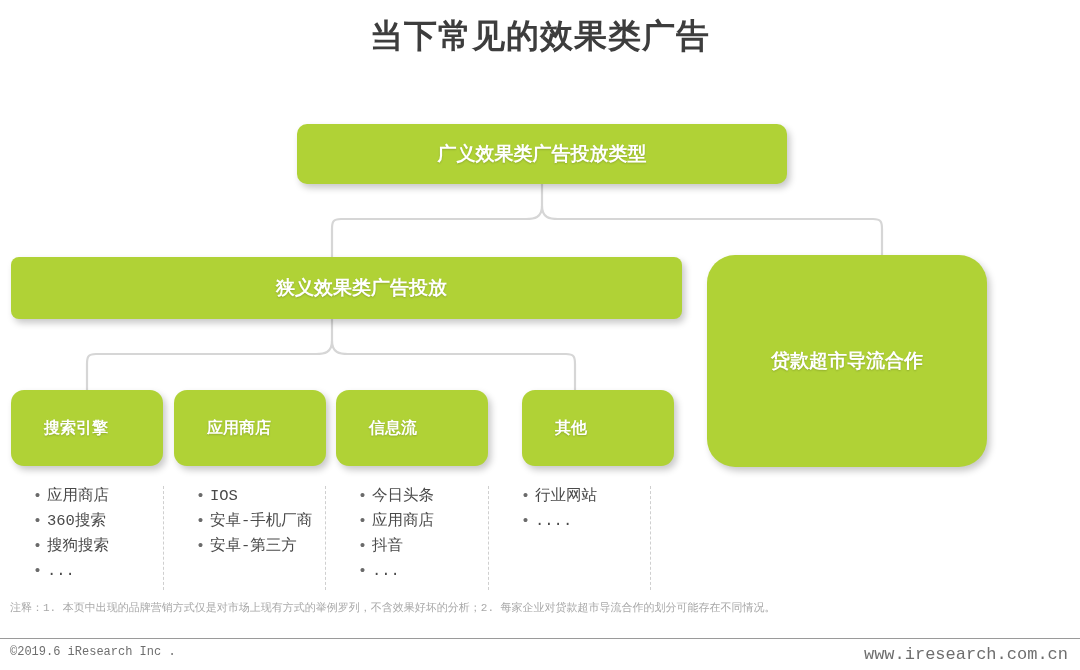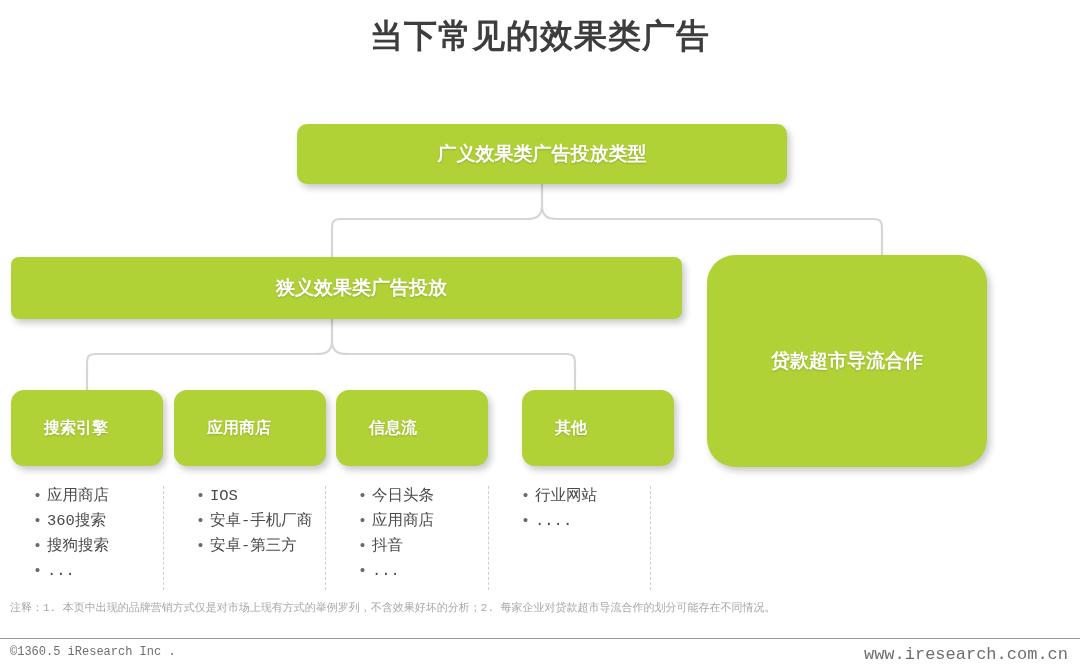--- a/index.html
+++ b/index.html
@@ -308,7 +308,7 @@
 
   <div class="footer-rule"></div>
   <div class="footer">
-    <span class="footer-left">©1360.5 iResearch Inc .</span>
+    <span class="footer-left">©2019.6 iResearch Inc .</span>
     <span class="footer-right">www.iresearch.com.cn</span>
   </div>
 

